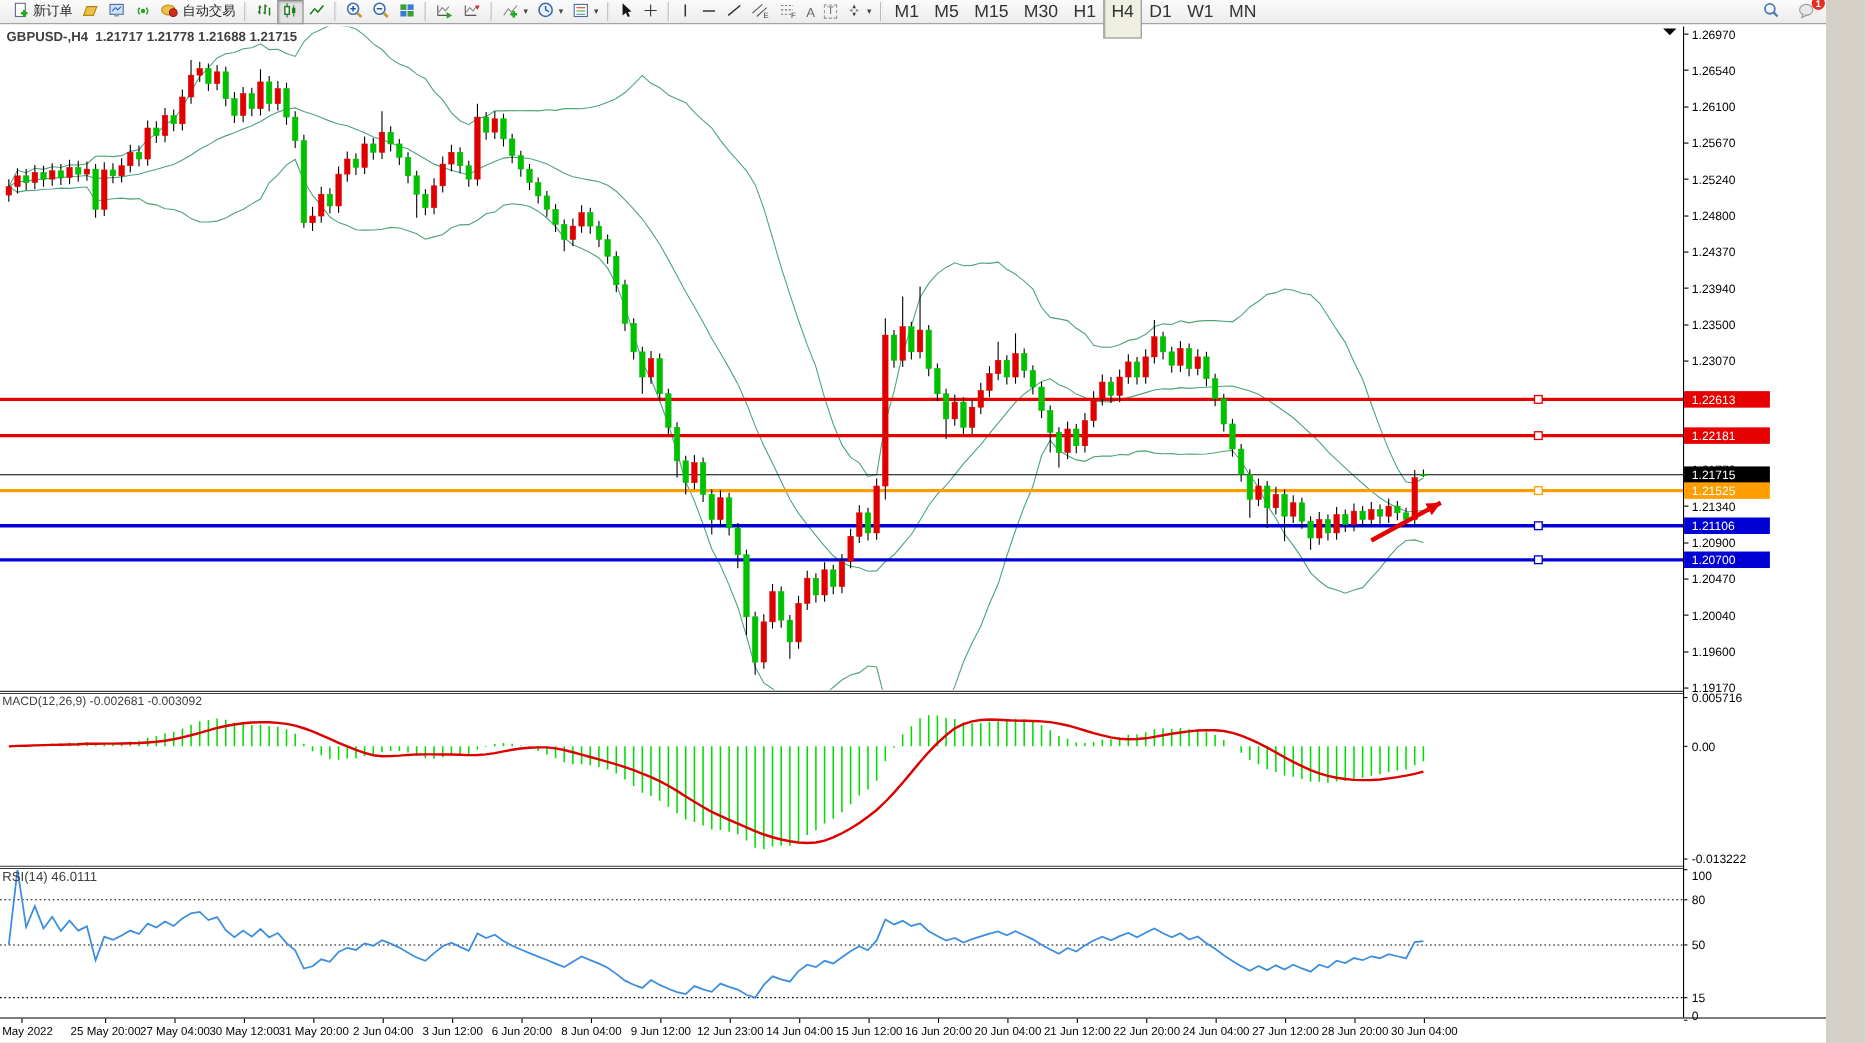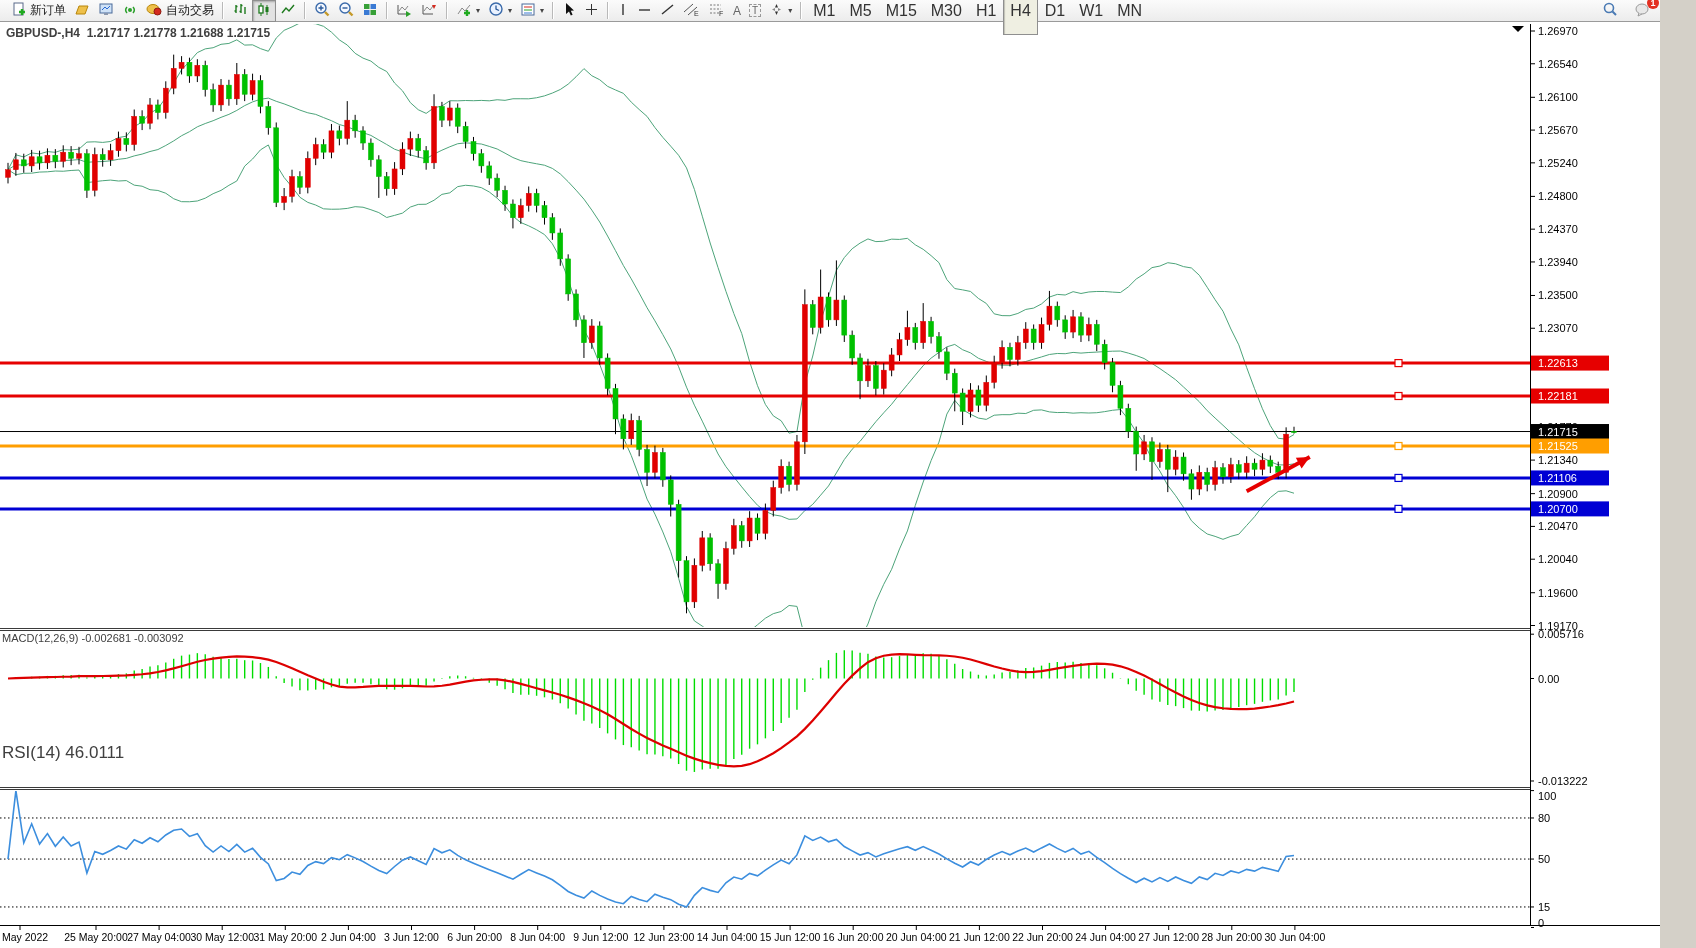--- a/index.html
+++ b/index.html
@@ -25,7 +25,7 @@
   .overlay{position:absolute;z-index:2;color:#404040;white-space:pre;}
   #chart-title{left:6px;top:26px;font-size:12px;font-weight:bold;}
   #macd-label{left:2px;top:632px;font-size:11px;text-align:right;}
-  #rsi-label{left:2px;top:743px;font-size:17px;}
+  #rsi-label{left:2px;top:790px;font-size:12px;}
 </style>
 </head>
 <body>

